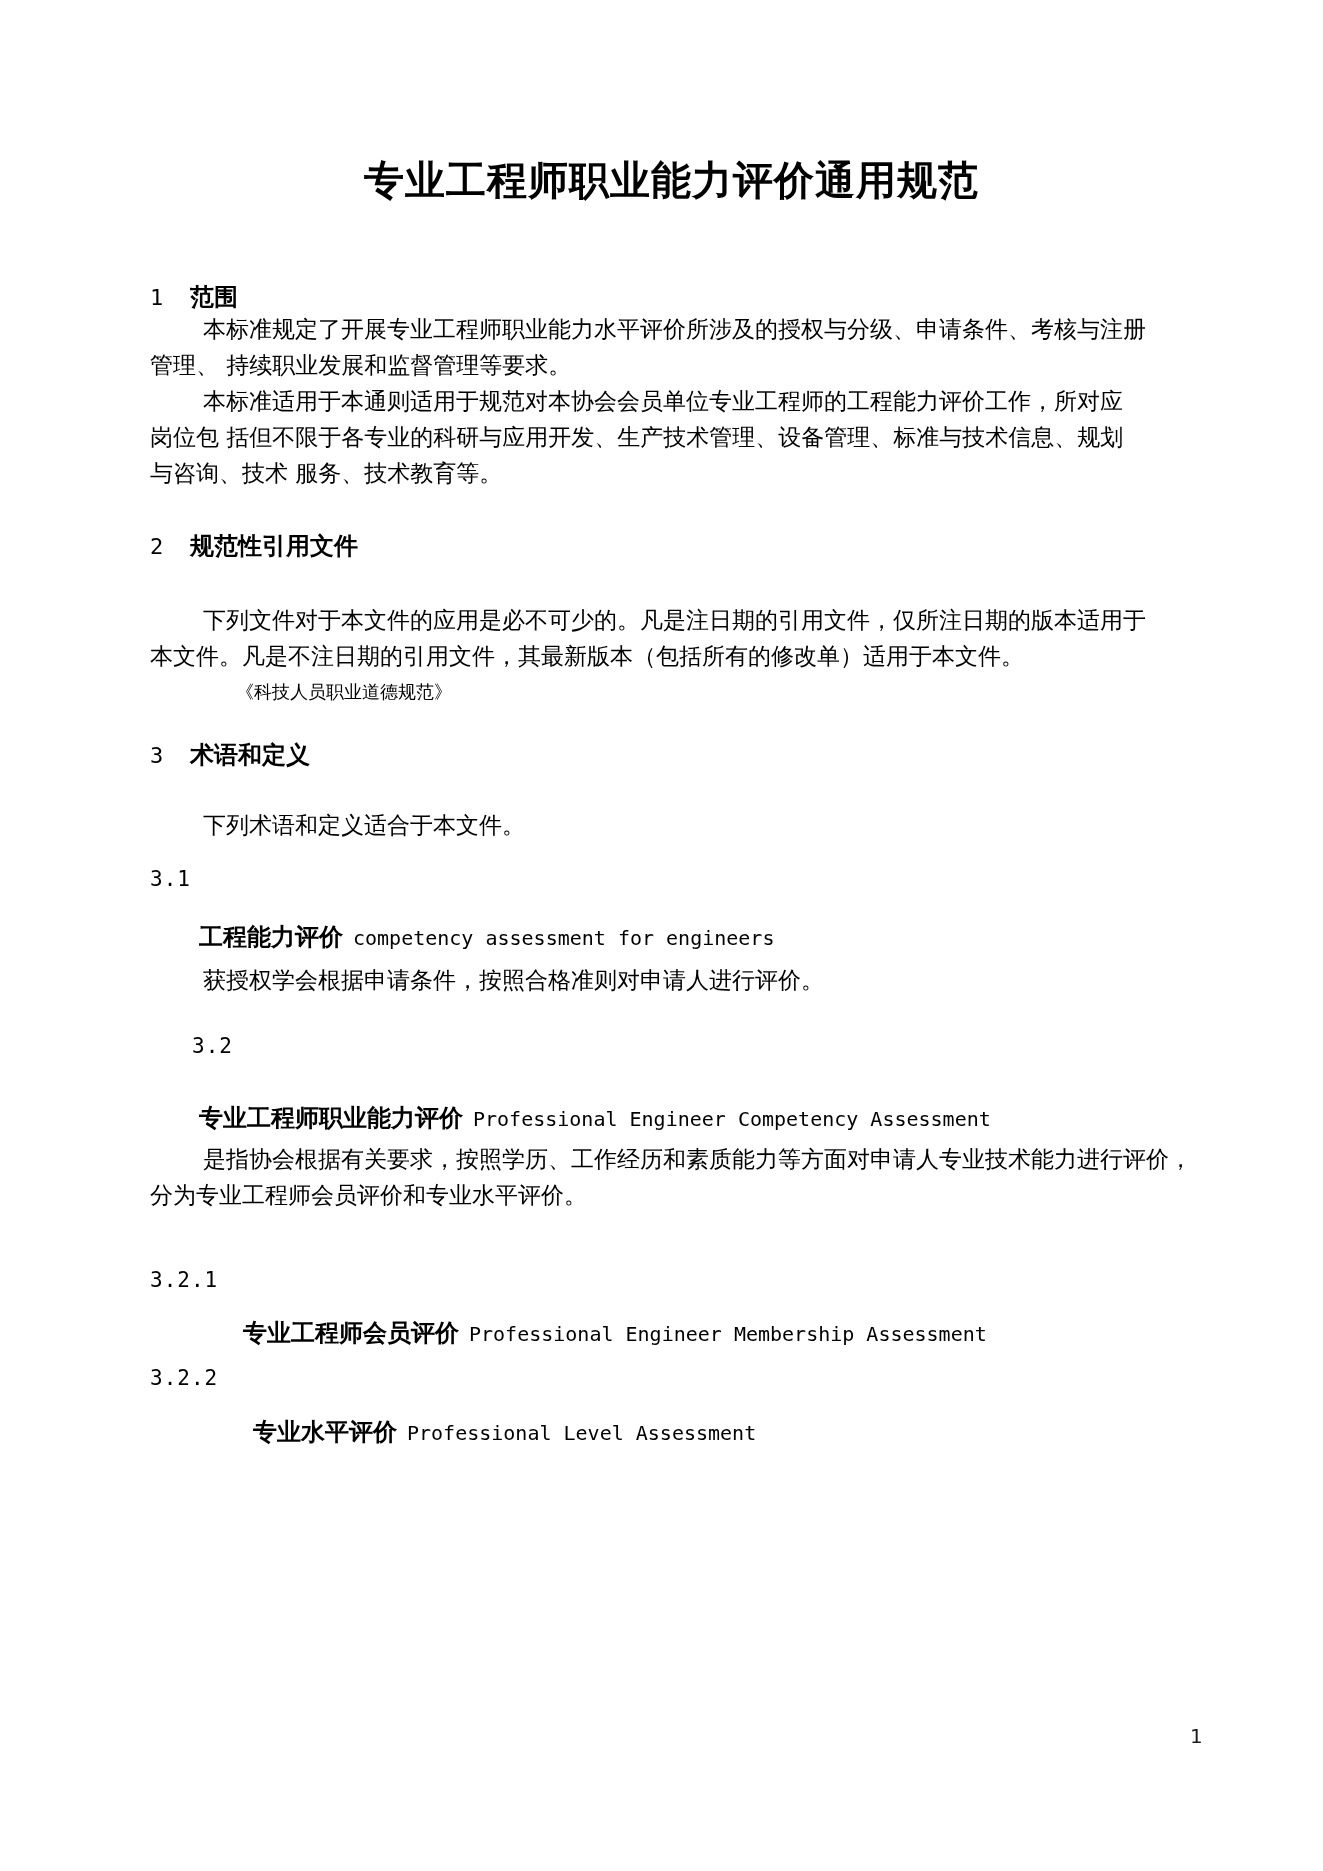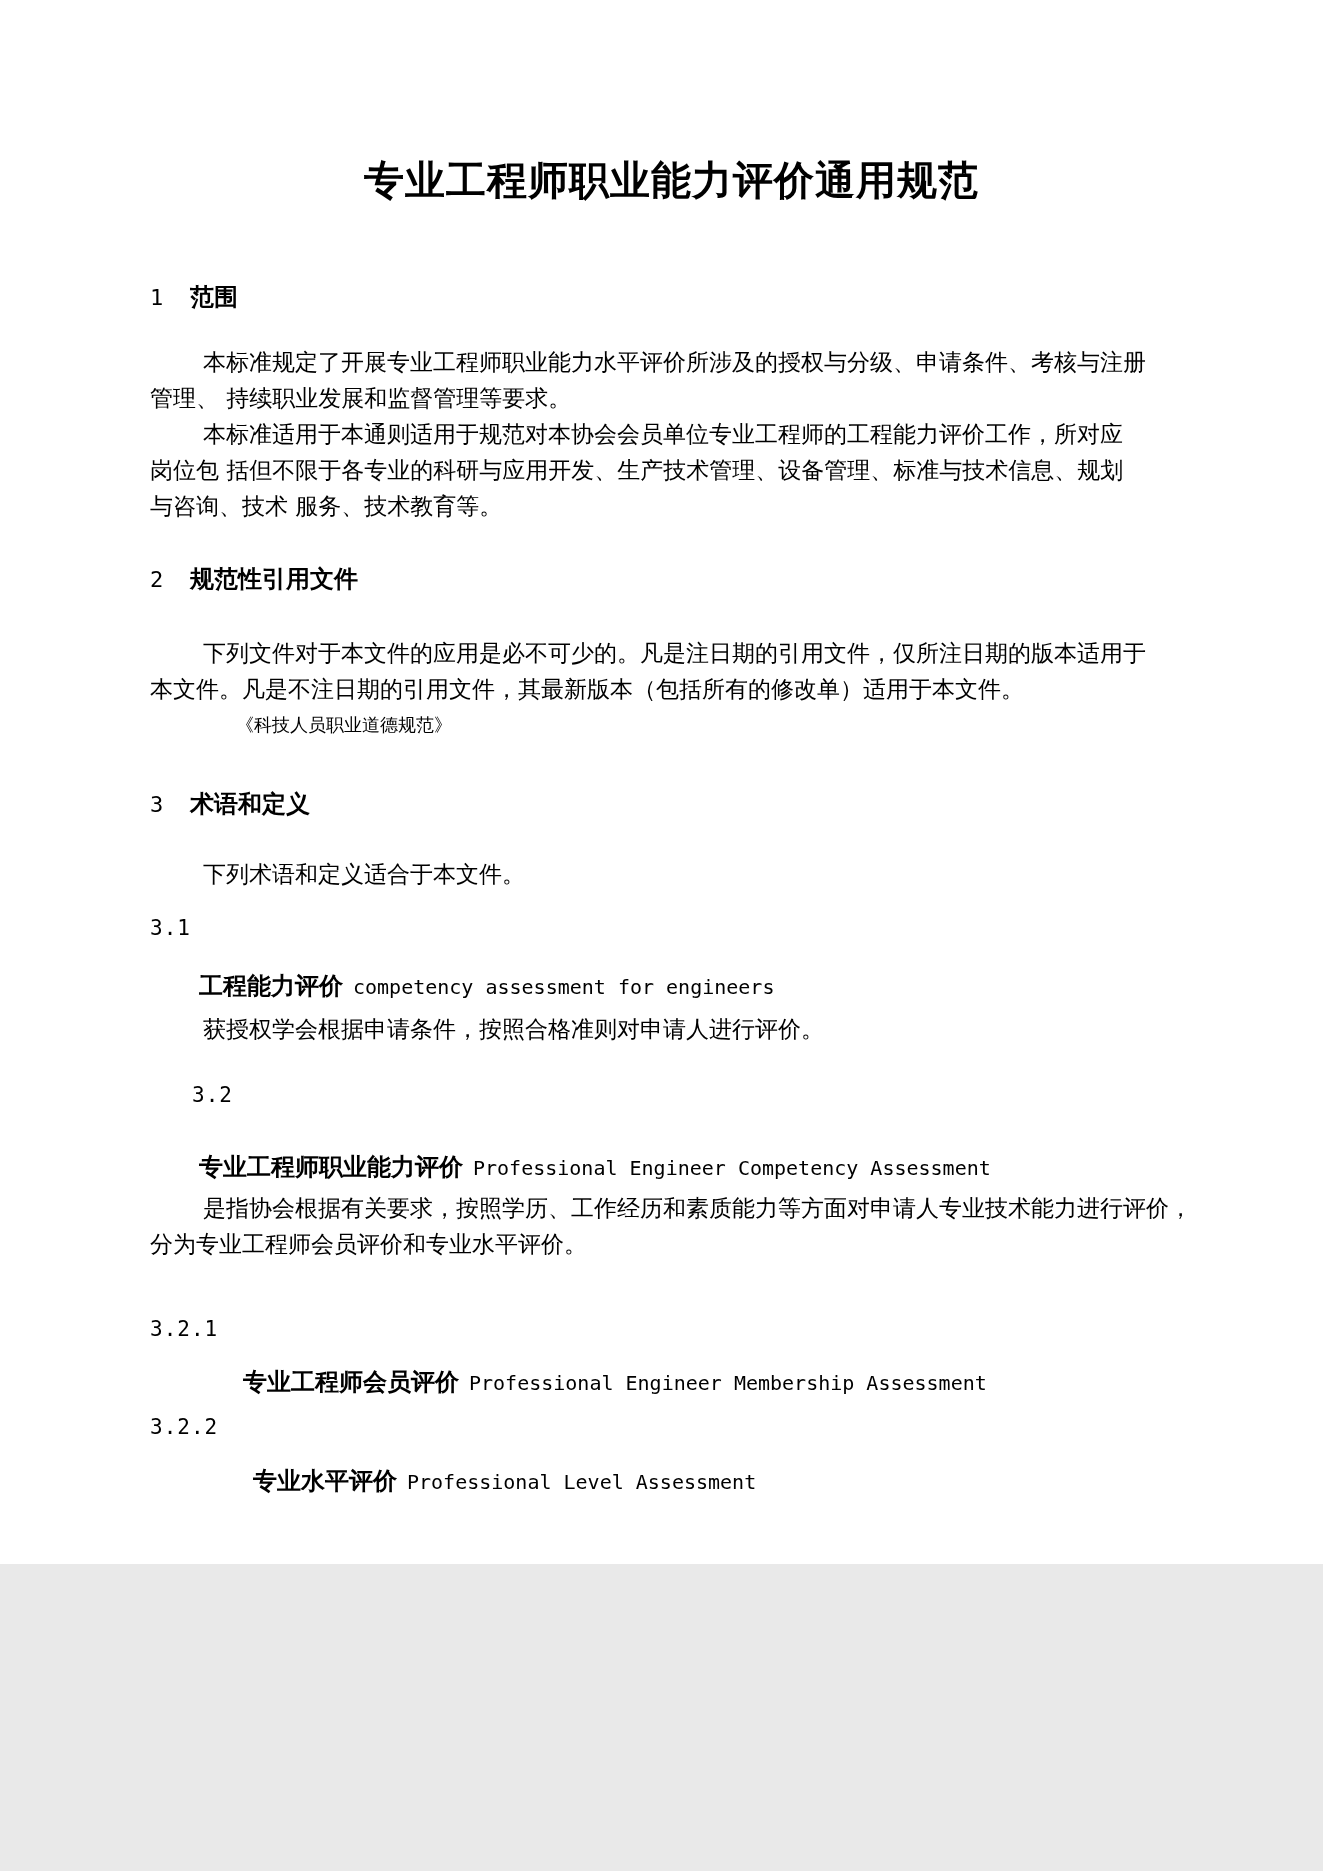--- a/index.html
+++ b/index.html
@@ -6,7 +6,7 @@
   .page {
     position: relative;
     width: 1323px;
-    height: 1564px;
+    height: 1871px;
     margin: 0 auto;
     background: #ffffff;
     color: #000000;

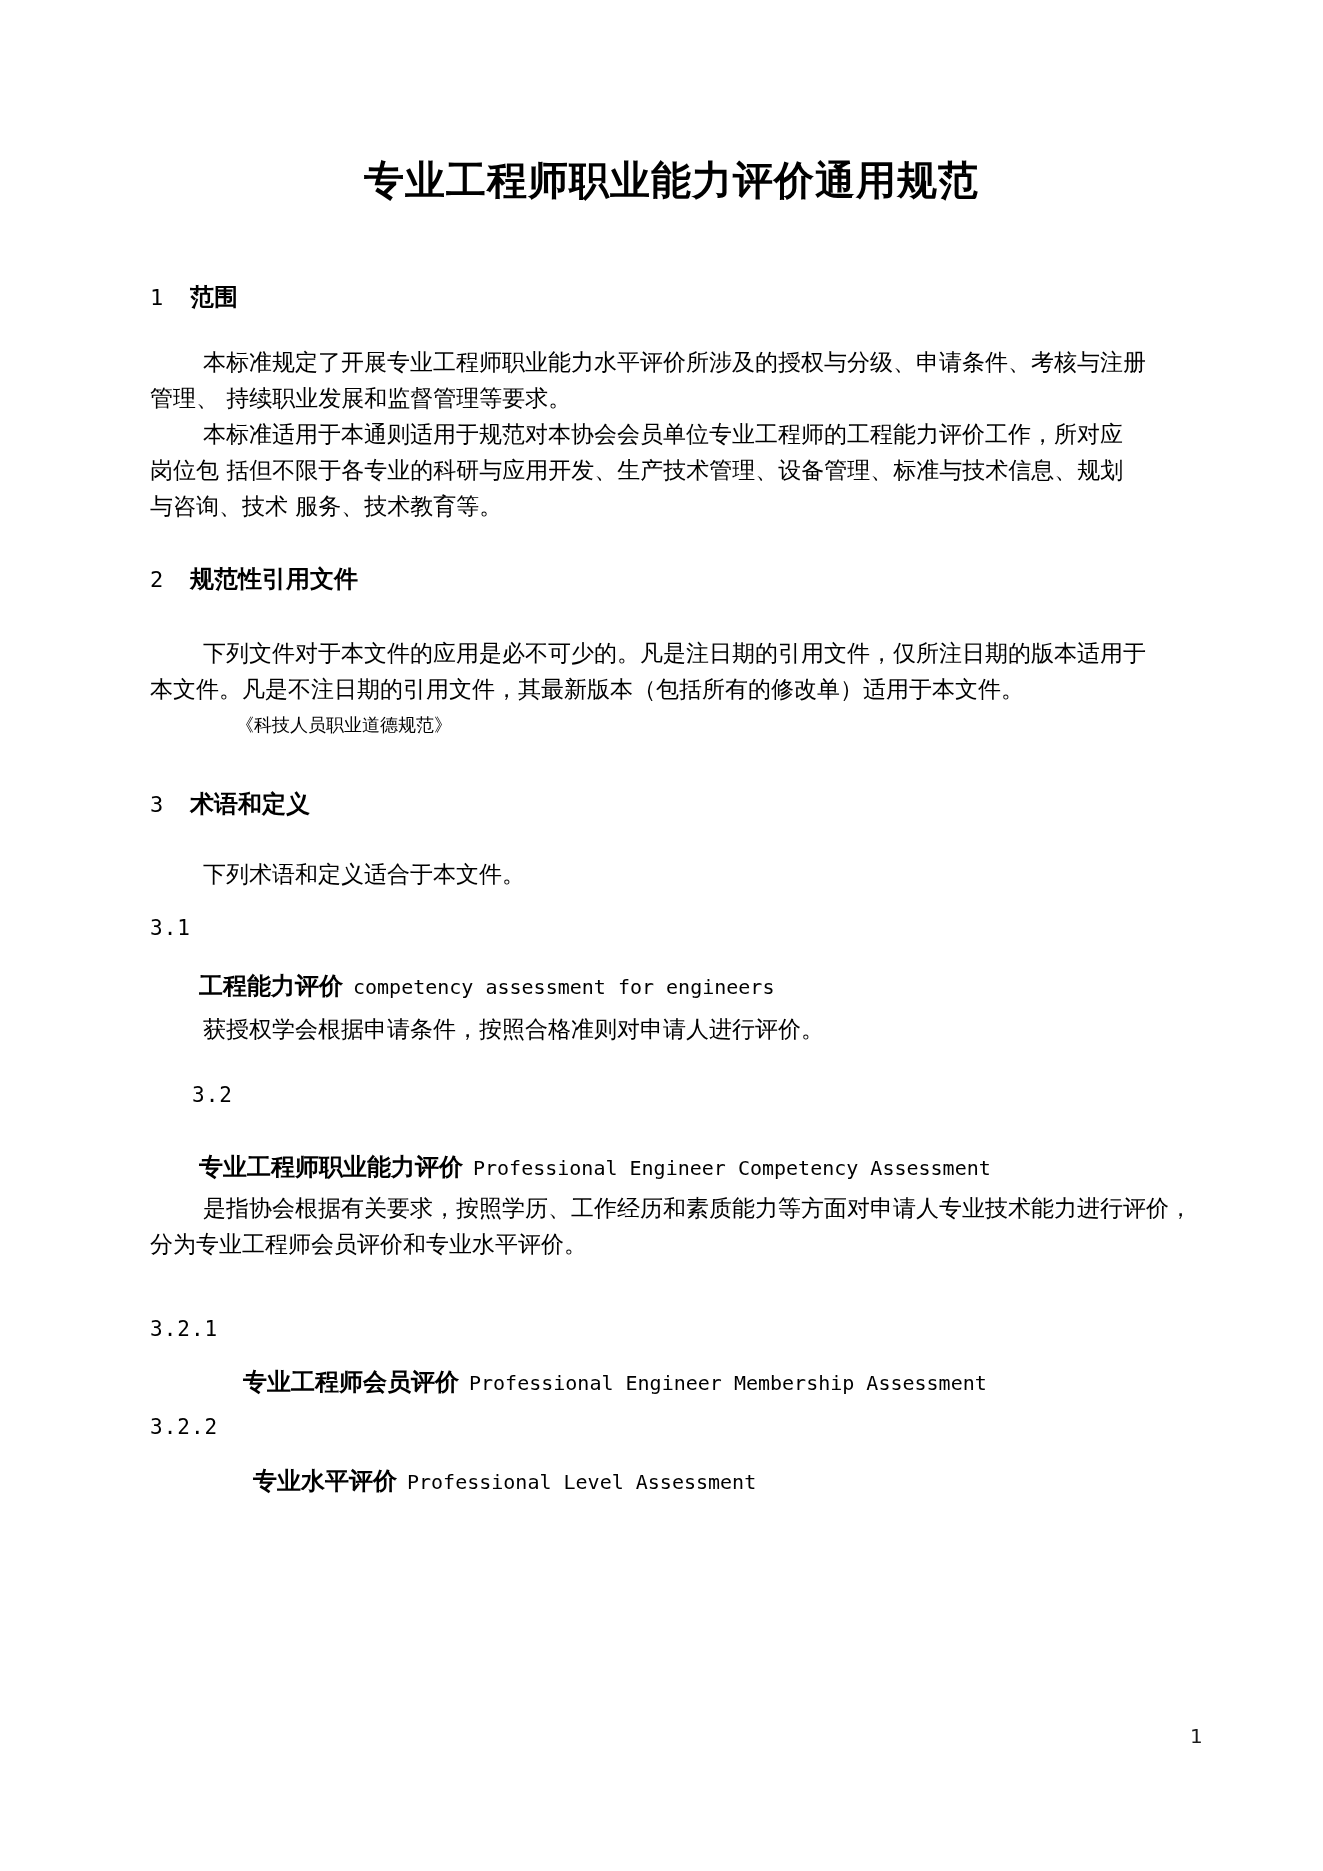--- a/index.html
+++ b/index.html
@@ -92,7 +92,7 @@
 
   
   .b-h1  { margin-top: 80px; }
-  .b-p1  { margin-top: 33px; }
+  .b-p1  { }
   .b-p2  { margin-top: 0; }
   .b-h2  { margin-top: 42px; }
   .b-p3  { margin-top: 42px; }

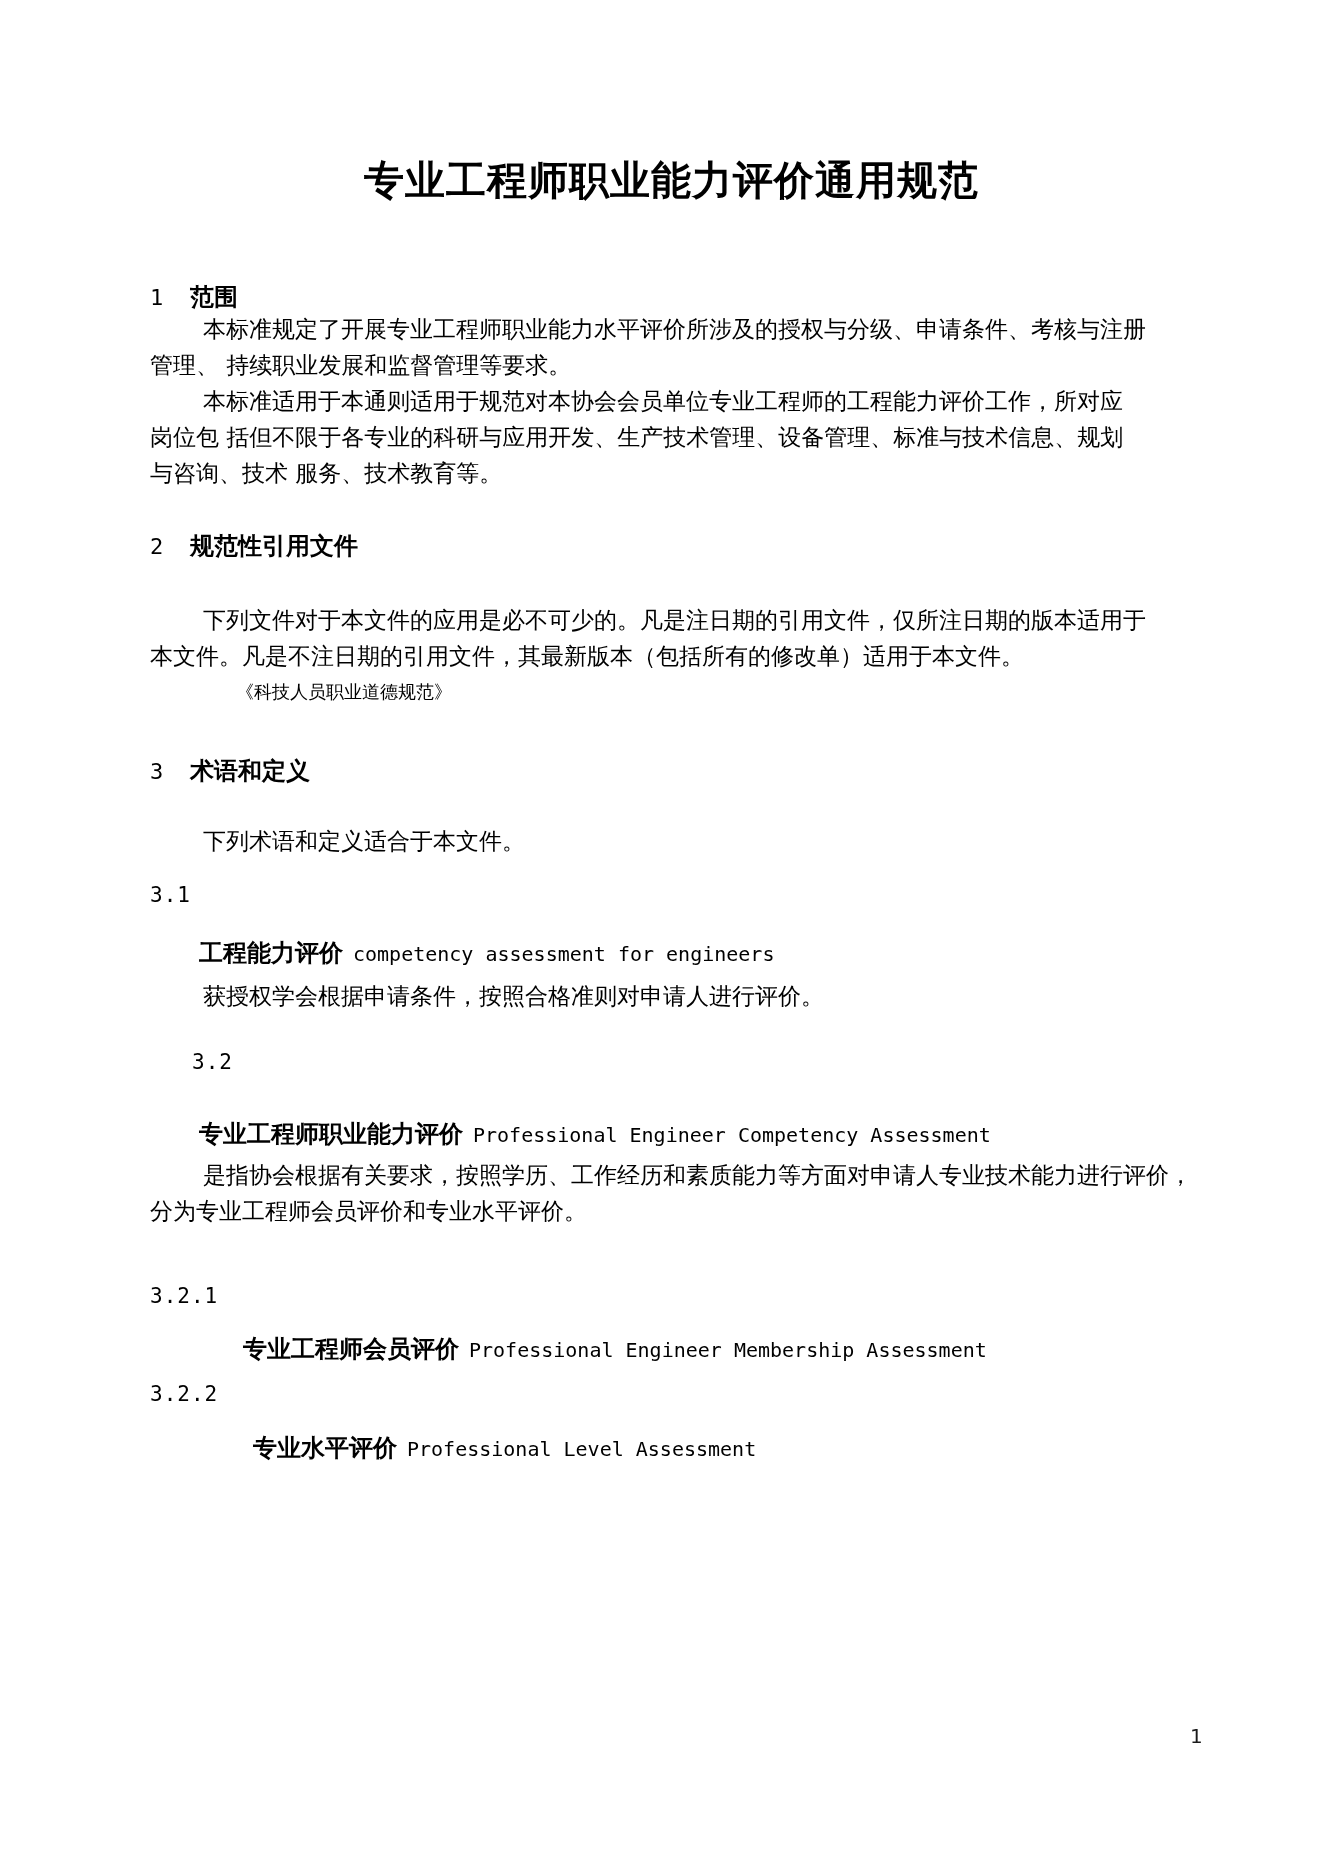--- a/index.html
+++ b/index.html
@@ -97,7 +97,7 @@
   .b-h2  { margin-top: 42px; }
   .b-p3  { margin-top: 42px; }
   .b-ref { margin-top: 0; }
-  .b-h3  { margin-top: 48px; }
+  .b-h3  { margin-top: 32px; }
   .b-p4  { margin-top: 38px; }
   .b-c31 { margin-top: 22px; }
   .b-t1  { margin-top: 28px; }

